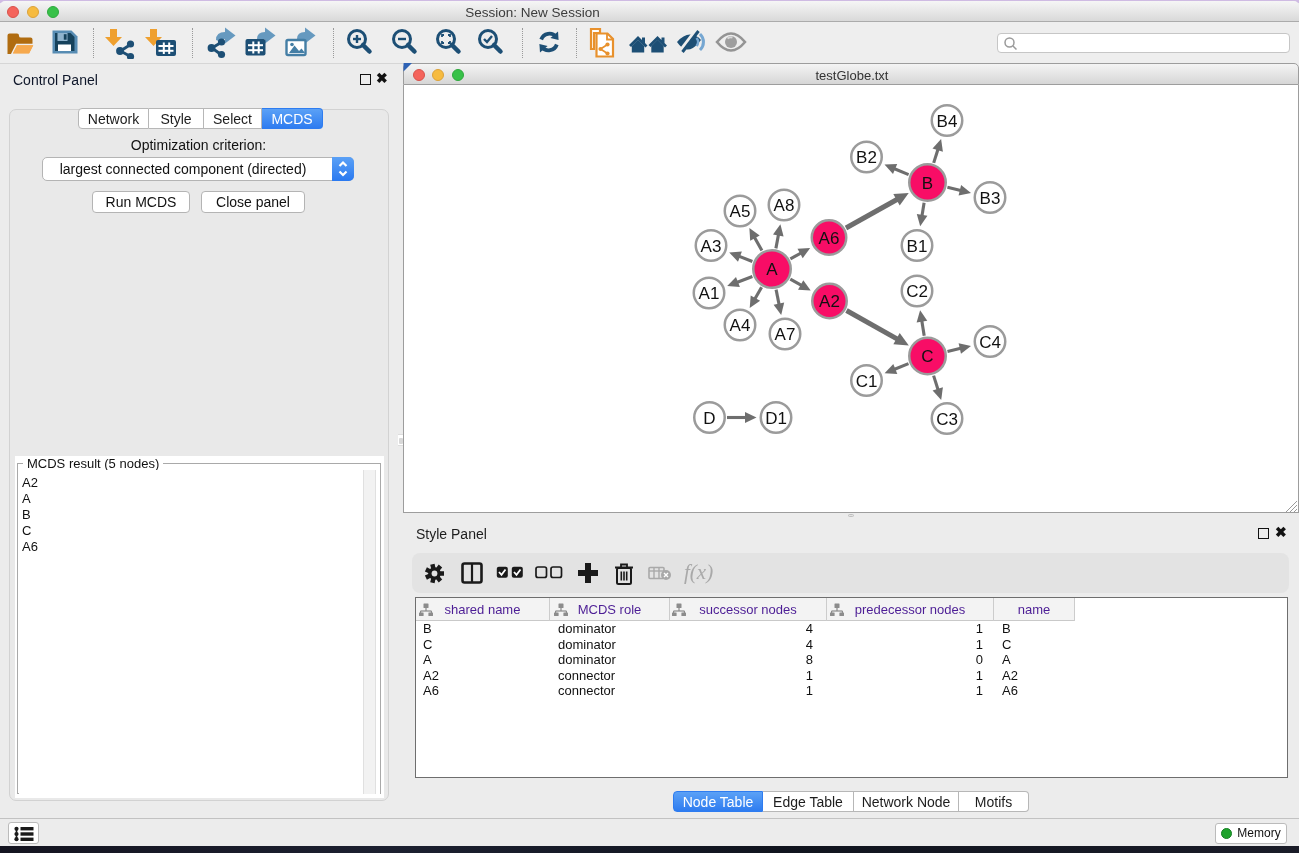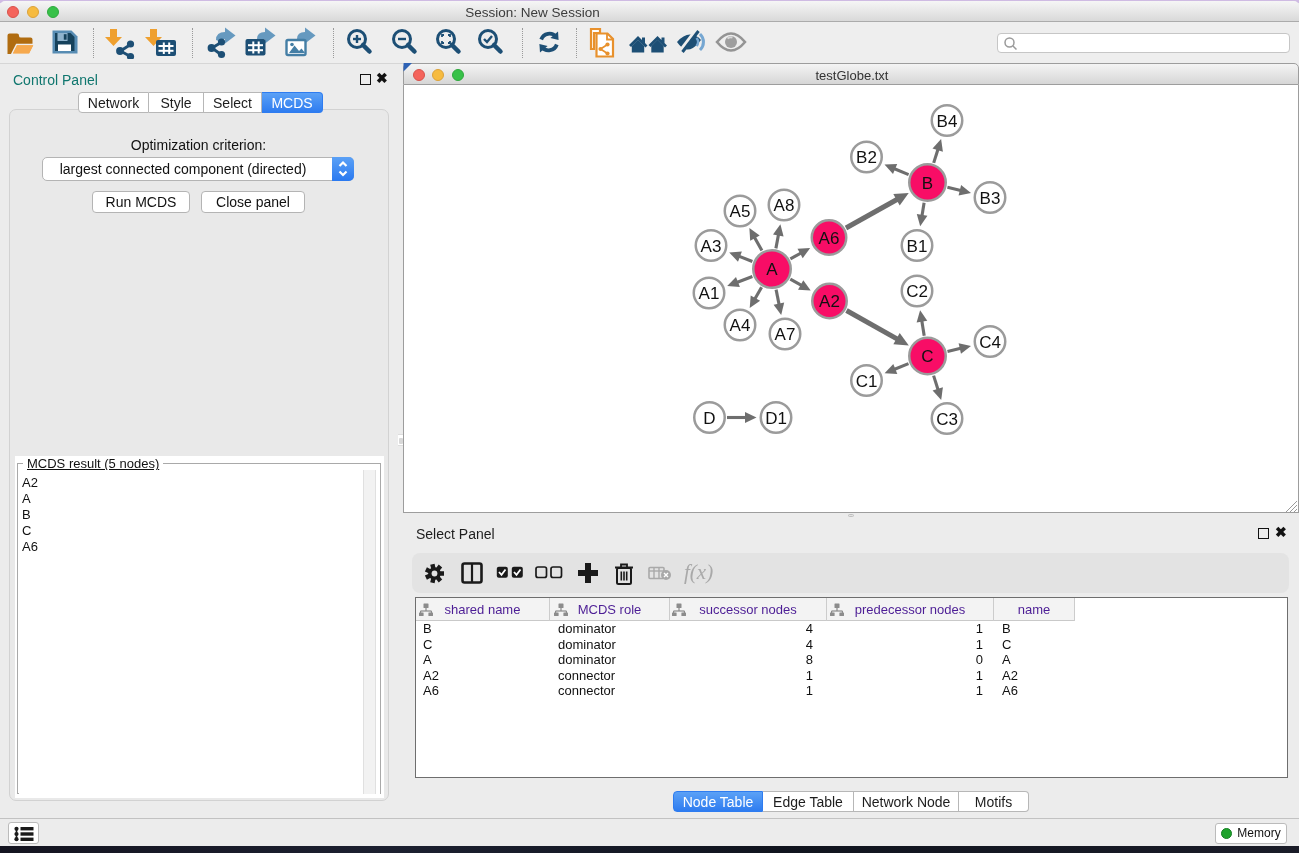--- a/index.html
+++ b/index.html
@@ -28,7 +28,7 @@
 
 #leftpanel { left:0; top:63px; width:403px; height:755px; background:#ececec;
   border-top:1px solid #d6d6d6; }
-#cpTitle { left:13px; top:8px; font-size:14px; color:#0f766e;text-align:right; }
+#cpTitle { left:13px; top:8px; font-size:14px; color:#0f172a;text-align:right; }
 .hdrFloat { width:11px; height:11px; border:1.6px solid #111; }
 .hdrX { font-size:14px; font-weight:bold; color:#111; }
 #cpInner { left:9px; top:45px; width:380px; height:692px; background:#e9e9e9;

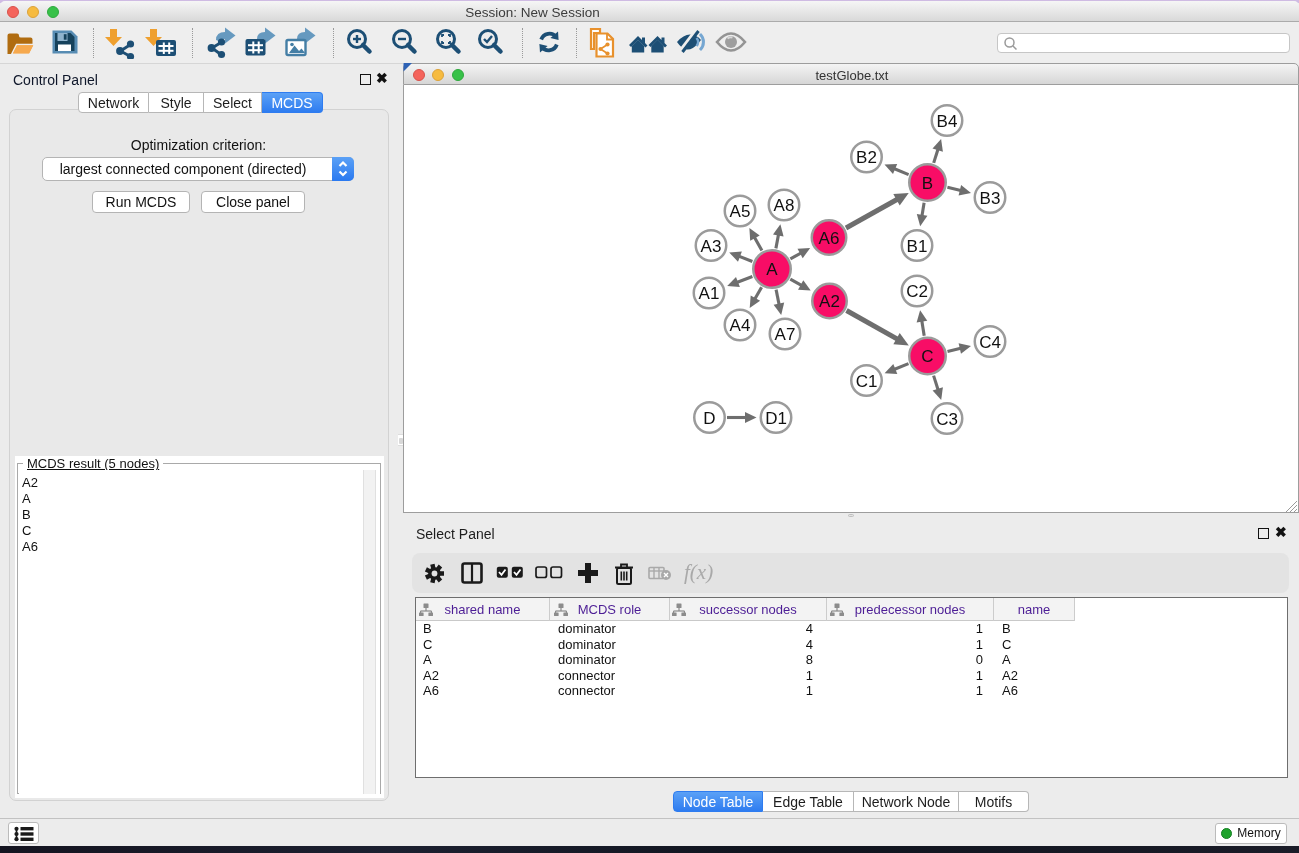--- a/index.html
+++ b/index.html
@@ -33,7 +33,7 @@
 .hdrX { font-size:14px; font-weight:bold; color:#111; }
 #cpInner { left:9px; top:45px; width:380px; height:692px; background:#e9e9e9;
   border:1px solid #d2d2d2; border-radius:7px; }
-#cpTabs { top:28px; left:78px; height:21px; display:flex; font-size:14px;text-align:center; }
+#cpTabs { top:44px; left:78px; height:21px; display:flex; font-size:14px;text-align:center; }
 .tab { background:#fff; border:1px solid #b7b7b7; border-left:none; color:#1d1d1d;
   display:flex; align-items:center; justify-content:center; height:21px; }
 .tab.first { border-left:1px solid #b7b7b7; border-radius:4px 0 0 4px; }

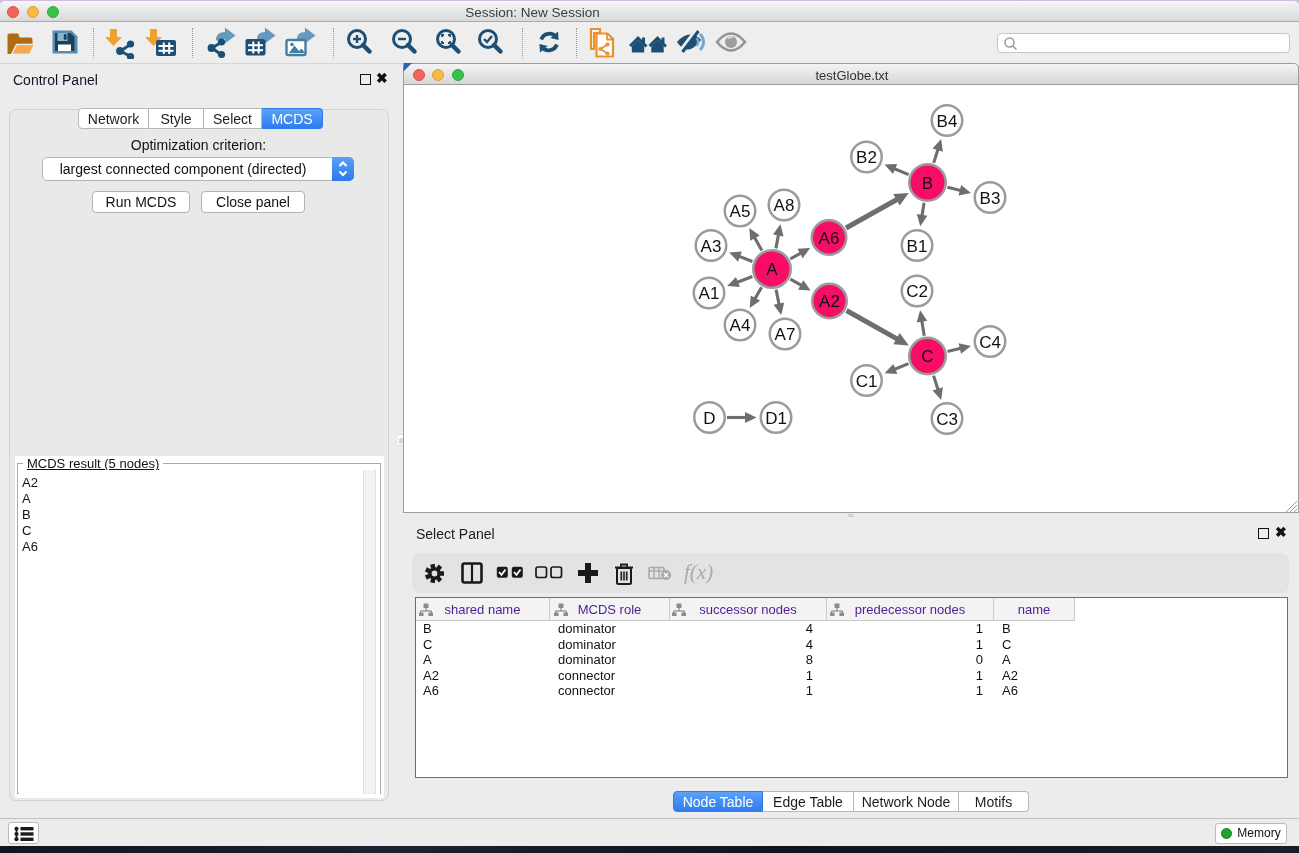--- a/index.html
+++ b/index.html
@@ -51,7 +51,7 @@
 
 #grpOuter { left:15px; top:392px; width:369px; height:342px; background:#fff; }
 #grpBox { left:17px; top:399px; width:364px; height:331px; border:1px solid #a9a9a9; }
-#grpTitle { left:23px; top:392px; background:#fff; padding:0 4px; font-size:13px; color:#111;text-decoration:underline; }
+#grpTitle { left:23px; top:392px; background:#fff; padding:0 4px; font-size:13px; color:#111; }
 #grpList { left:19px; top:406px; width:361px; height:324px; background:#fff; }
 #grpScroll { position:absolute; right:4px; top:0; width:13px; height:100%;
   background:#f2f2f2; border-left:1px solid #e0e0e0; border-right:1px solid #e0e0e0;}

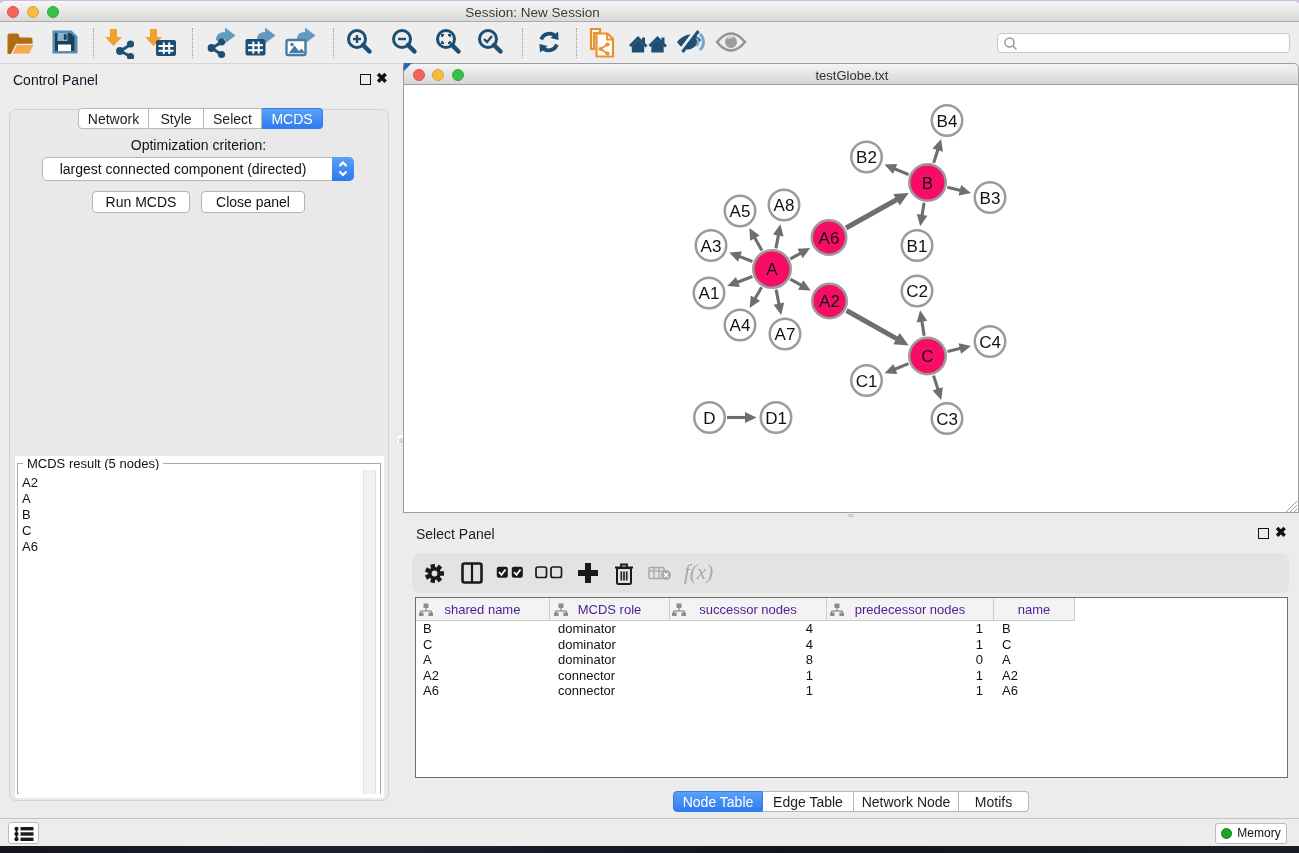--- a/index.html
+++ b/index.html
@@ -365,7 +365,7 @@
   </div>
 
   <div class="abs" id="tablepanel">
-    <div class="abs" id="tpTitle">Select Panel</div>
+    <div class="abs" id="tpTitle">Style Panel</div>
     <div class="abs hdrFloat" style="left:860px; top:10px;"></div>
     <div class="abs hdrX" style="left:877px; top:6px;">✖</div>
     <div class="abs" id="tpToolbar">

